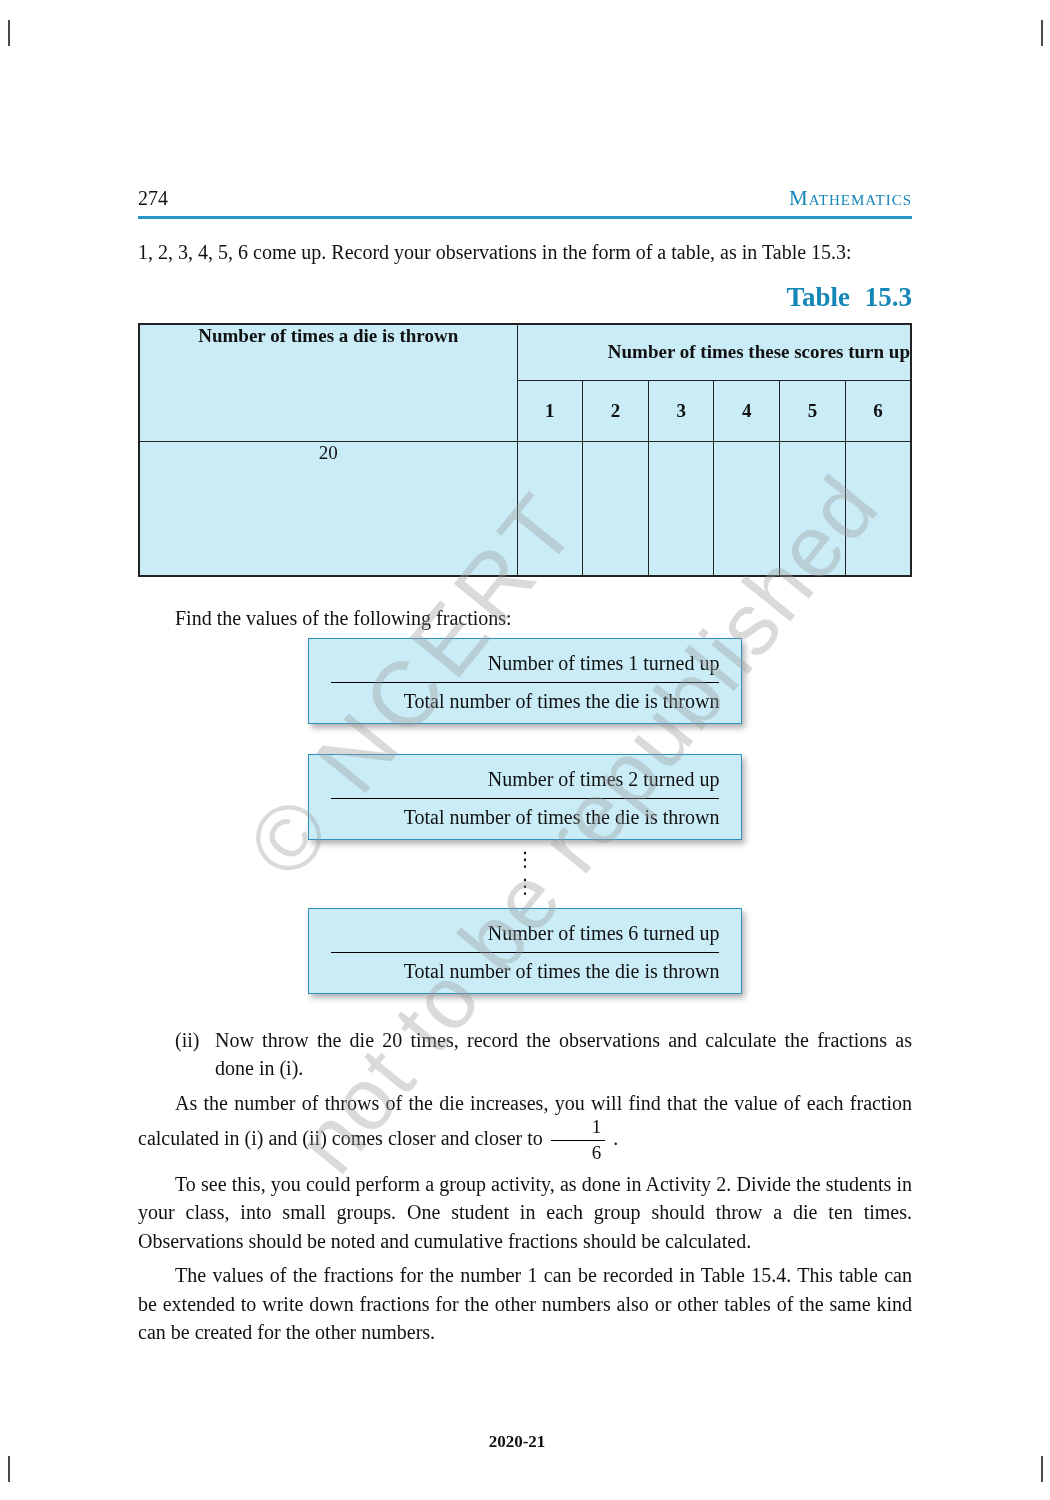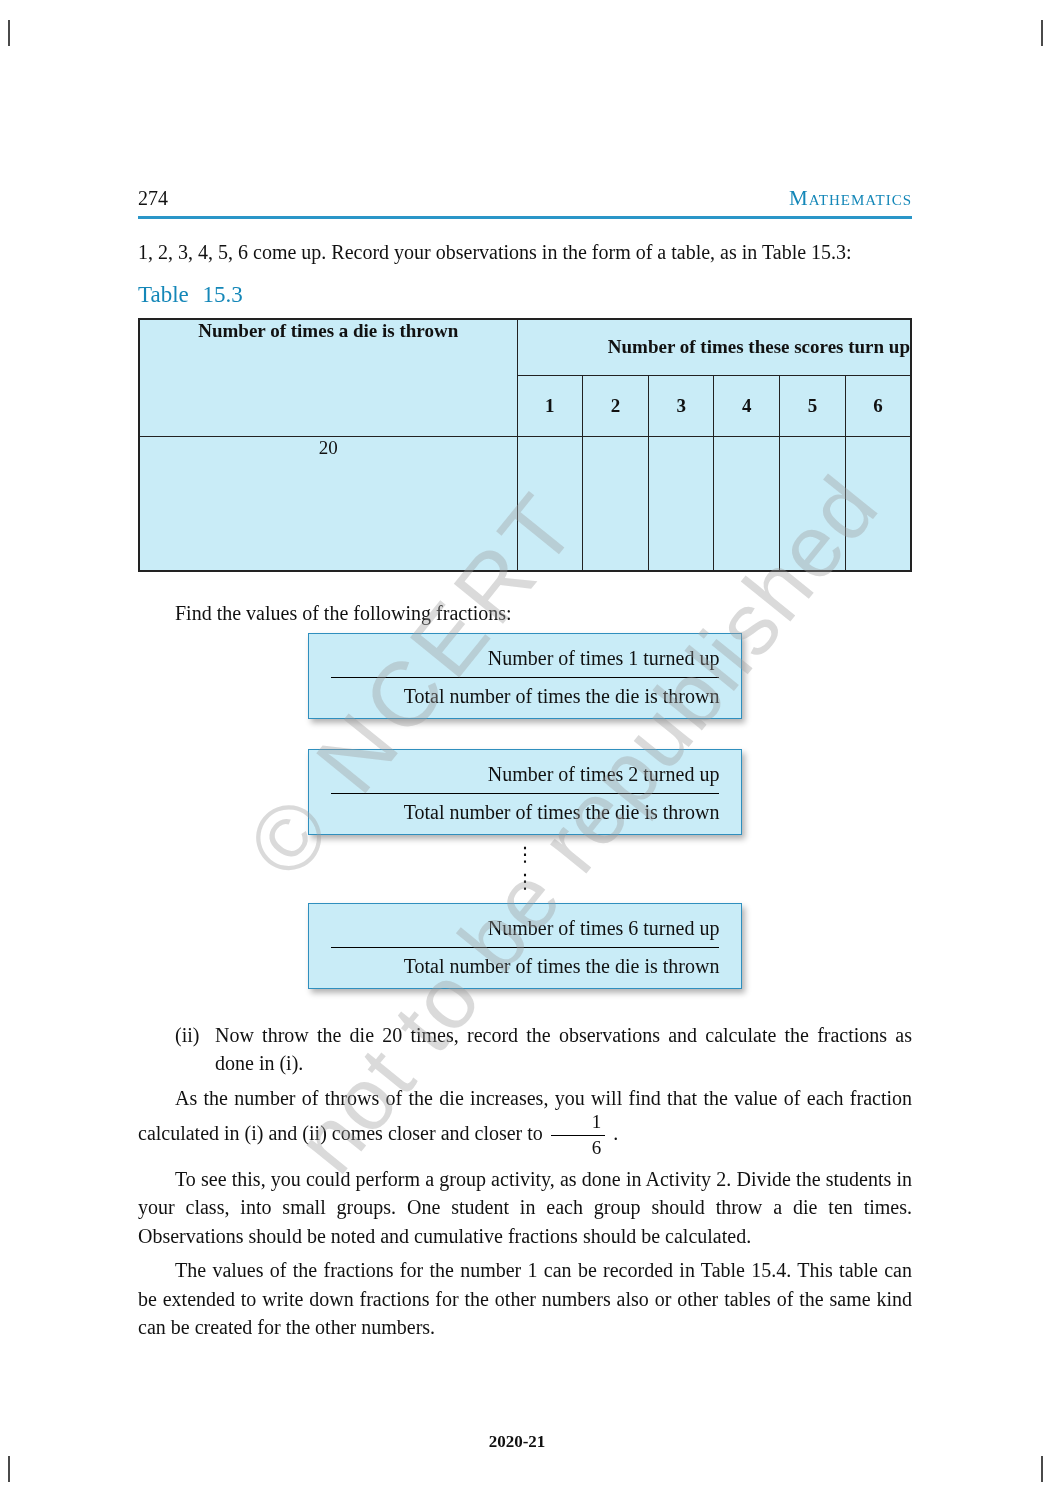--- a/index.html
+++ b/index.html
@@ -20,7 +20,7 @@
 
   .intro { margin:22px 0 0; font-size:20px; text-align:justify; }
 
-  .table-title { margin:18px 0 0; text-align:left; color:var(--accent-blue,#1487b8); font-size:23px; font-weight:normal; word-spacing:8px; }
+  .table-title { margin:18px 0 0; text-align:right; color:var(--accent-blue,#1487b8); font-size:27px; font-weight:bold; word-spacing:8px; }
 
   .obs-table { margin-top:10px; border-collapse:collapse; width:774px; table-layout:fixed;
     background:var(--table-bg,#c9ecf7); border:2px solid var(--border-dark,#222); }

